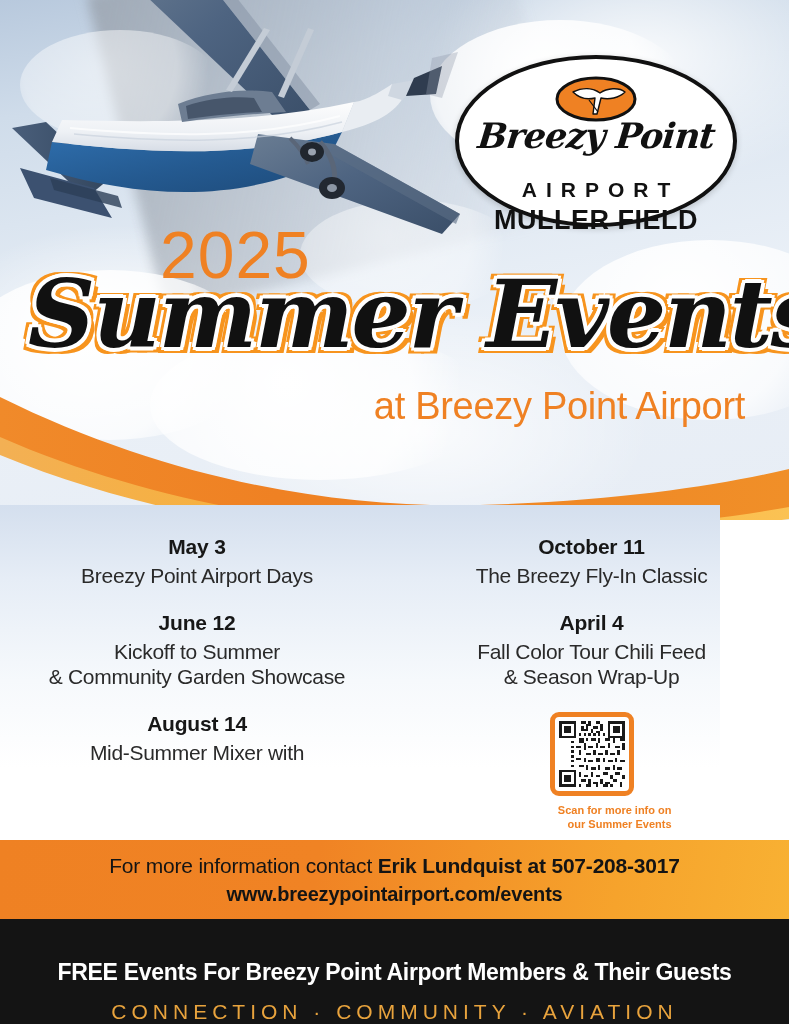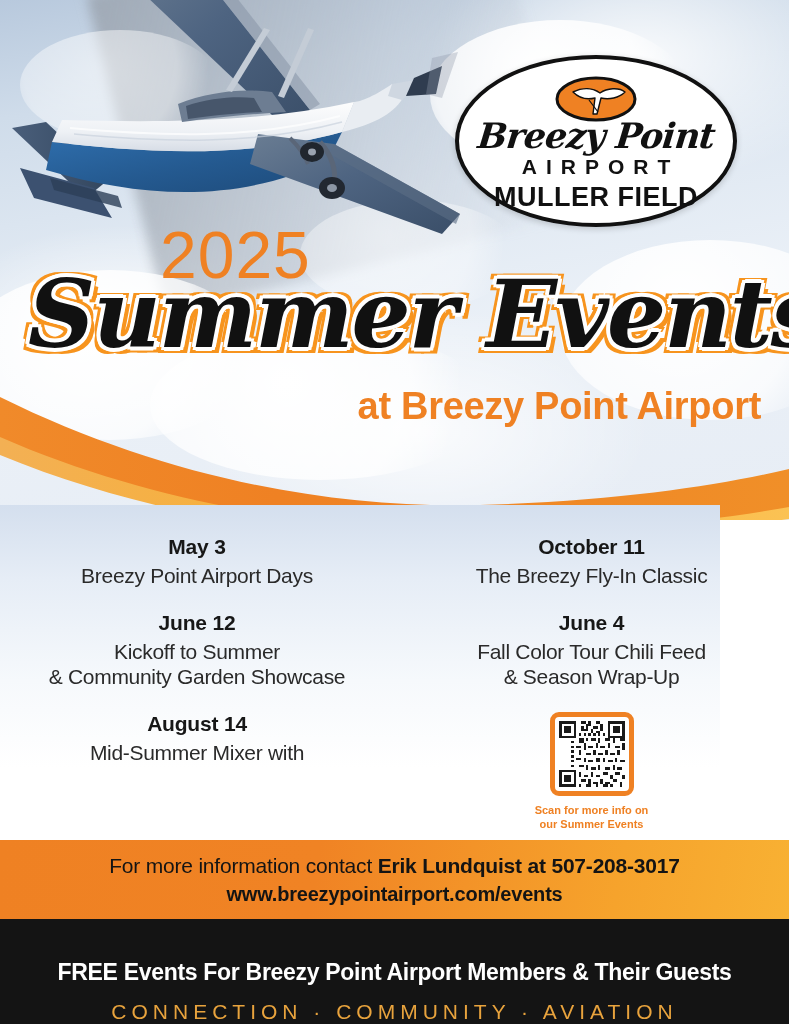--- a/index.html
+++ b/index.html
@@ -68,7 +68,7 @@
   }
   .logo-airport {
     font-size:21px; font-weight:700; letter-spacing:9px; color:#111;
-    margin-top:2px; padding-left:9px;
+    margin-top:25px; padding-left:9px;
   }
   .logo-field {
     font-size:27px; font-weight:700; letter-spacing:.5px; color:#111;

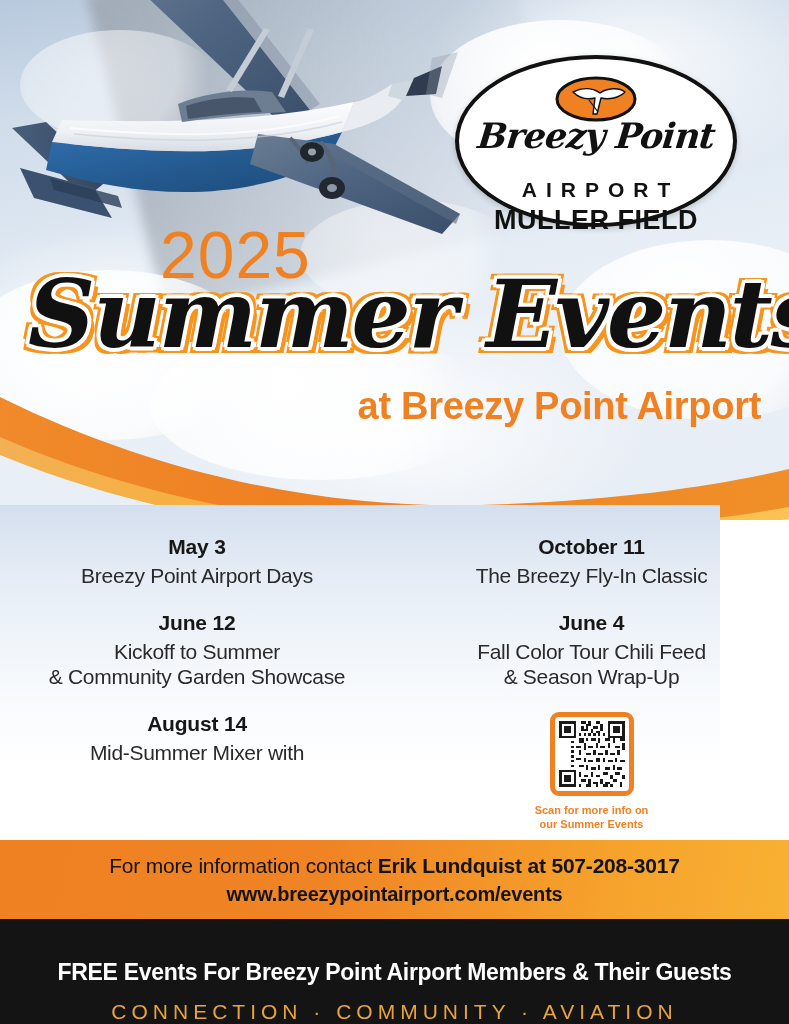--- a/index.html
+++ b/index.html
@@ -100,9 +100,8 @@
   .subhead {
     position:absolute; left:0; top:385px; width:745px;
     text-align:right;
-    font-size:38px; font-weight:700; color:#ef8123;
+    font-size:38px; font-weight:400; color:#ef8123;
     letter-spacing:-.3px;
-    margin-left:16px;
   }
 
   

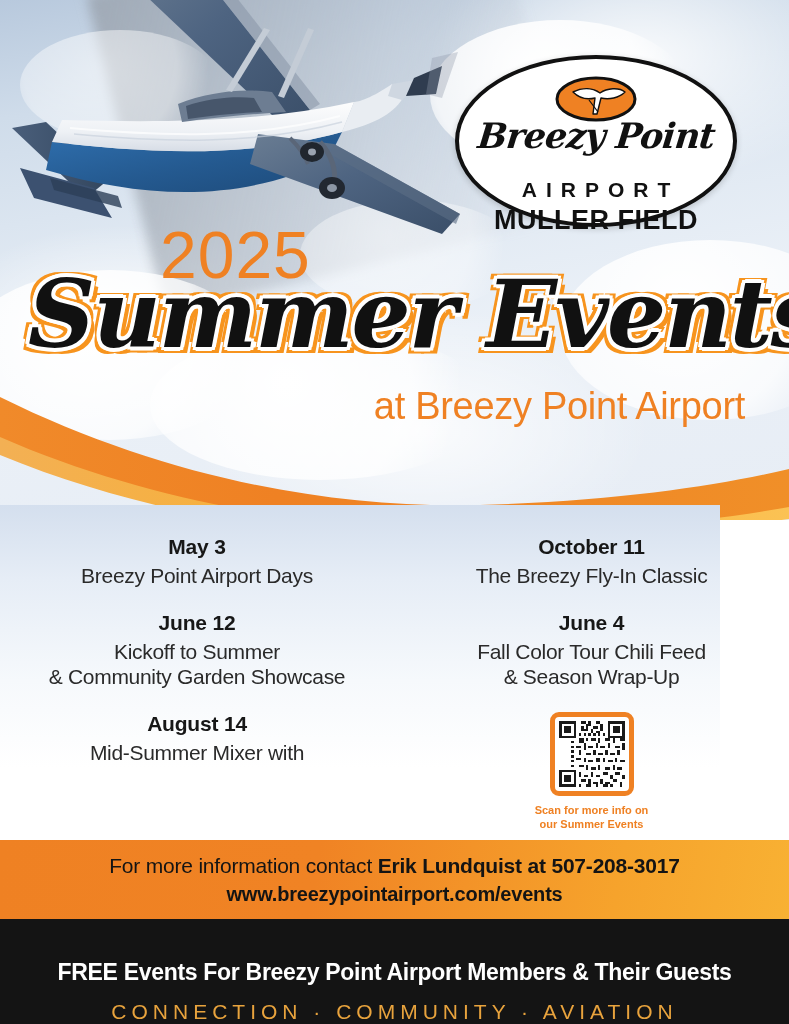--- a/index.html
+++ b/index.html
@@ -300,7 +300,7 @@
           <div class="ev-line">The Breezy Fly-In Classic</div>
         </div>
         <div class="ev">
-          <div class="ev-date">June 4</div>
+          <div class="ev-date">April 4</div>
           <div class="ev-line">Fall Color Tour Chili Feed</div>
           <div class="ev-line">&amp; Season Wrap-Up</div>
         </div>

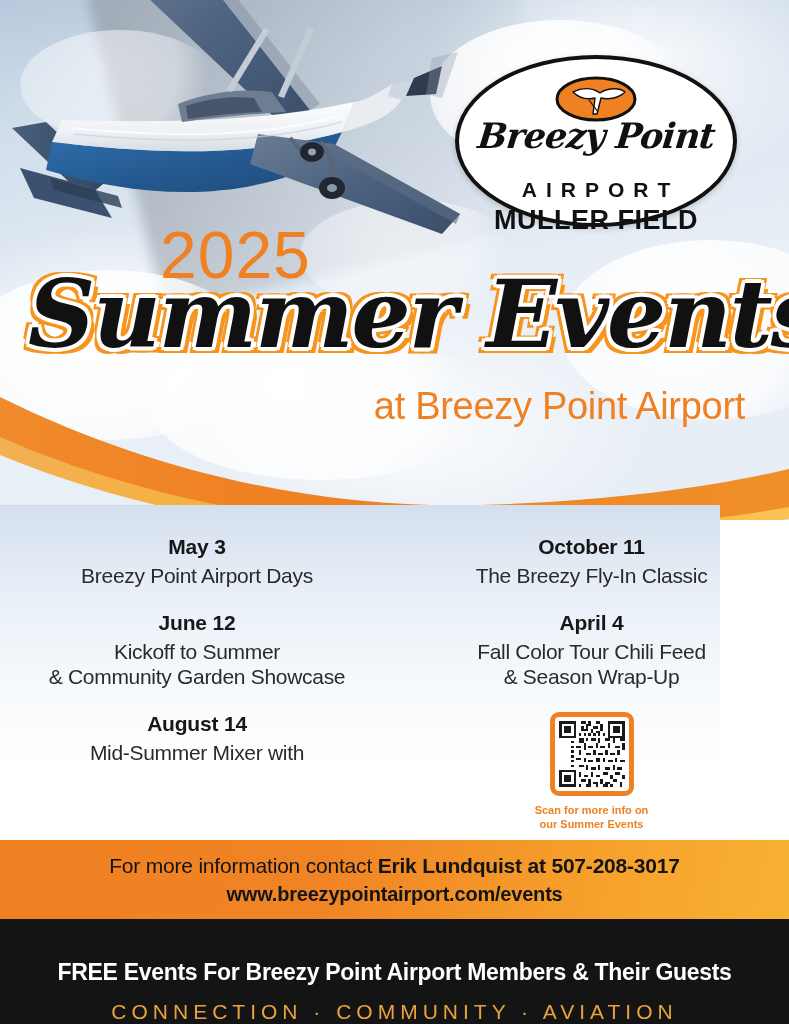--- a/index.html
+++ b/index.html
@@ -137,7 +137,7 @@
     display:flex; align-items:center; justify-content:center;
   }
   .qr-caption {
-    margin-top:7px; text-align:center; width:160px;
+    margin-top:7px; text-align:right; width:160px;
     font-size:11px; font-weight:700; color:#ef8123; line-height:1.3;
   }
 

